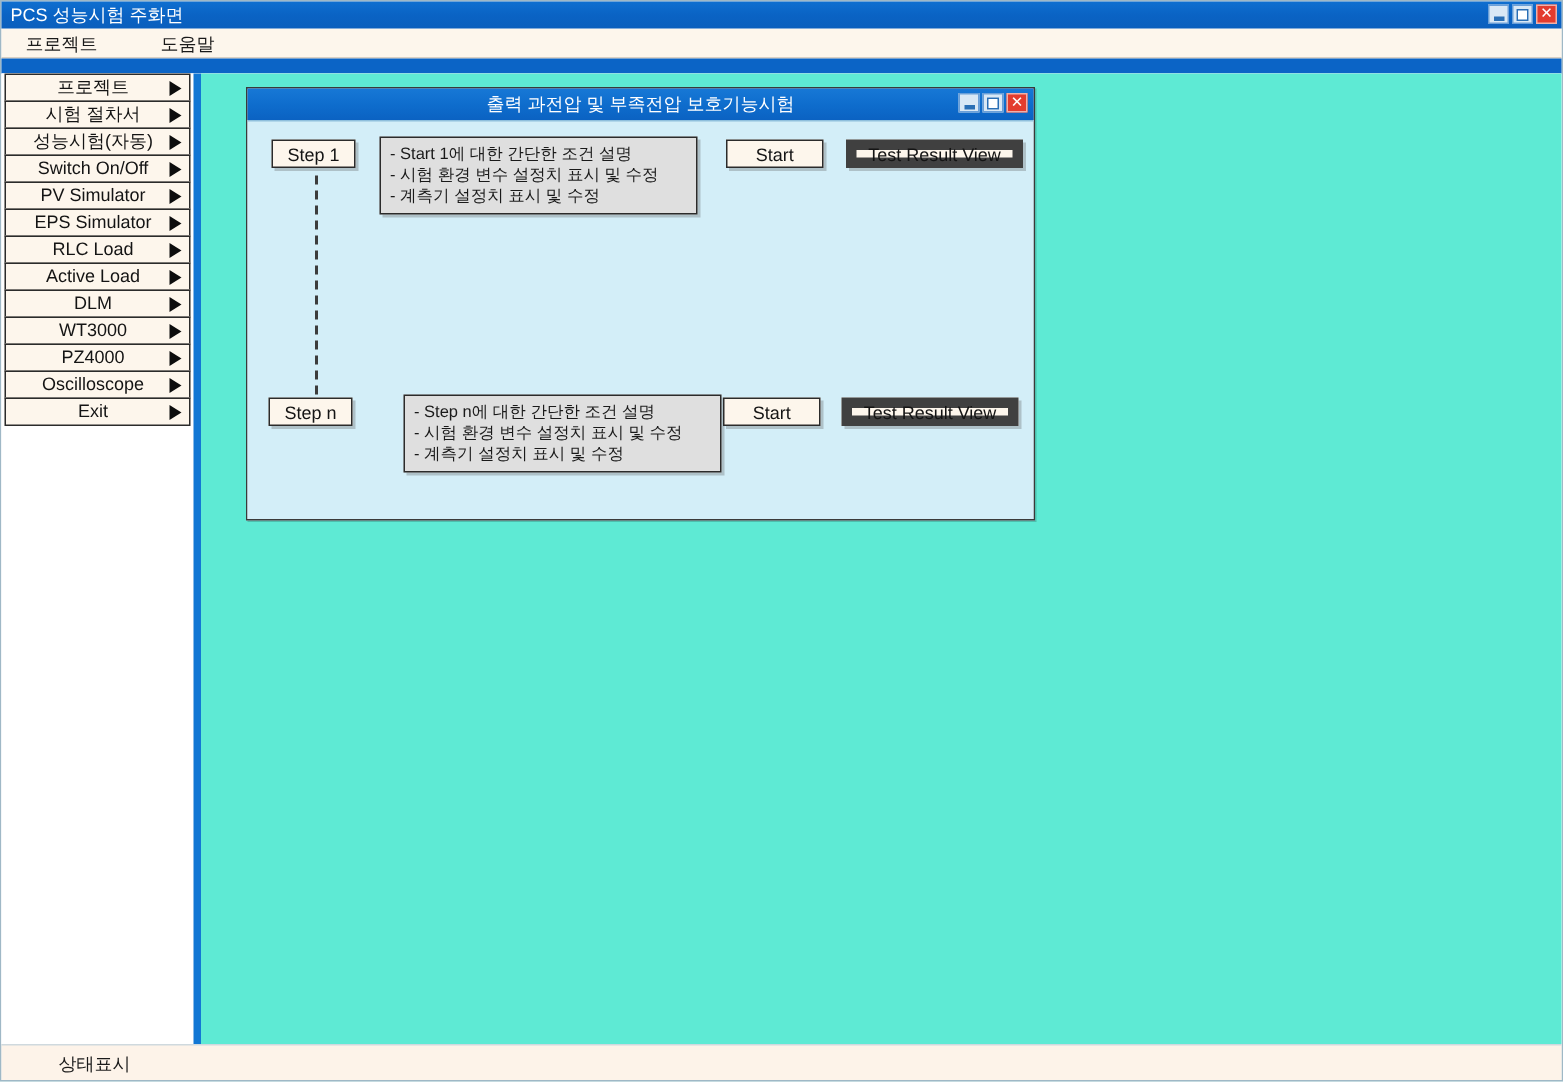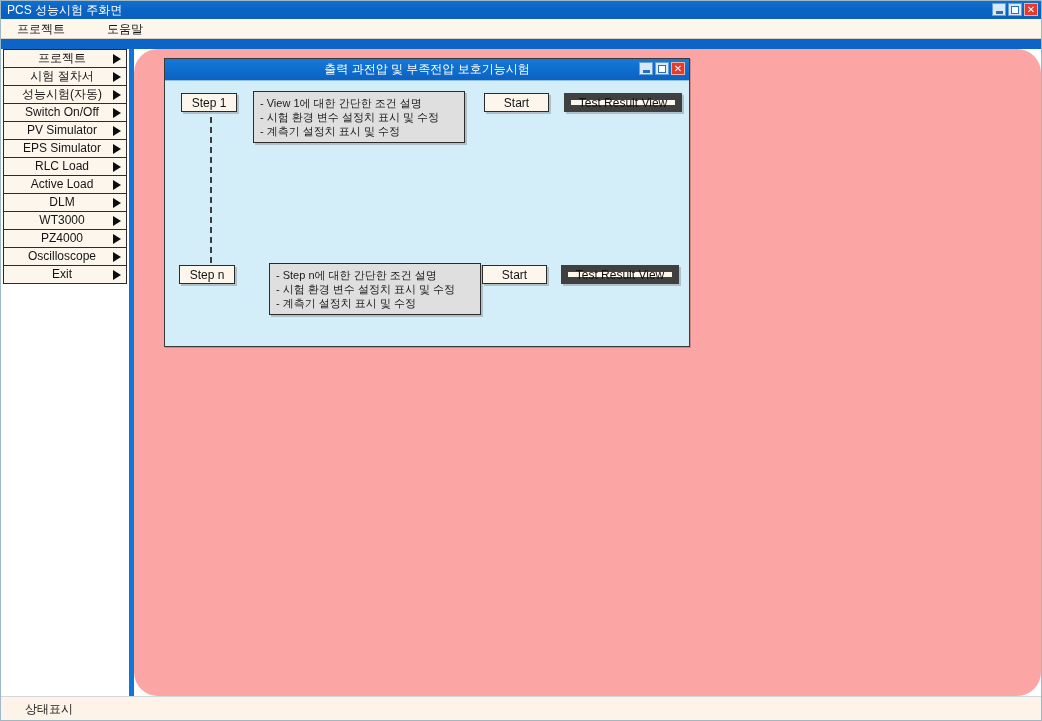--- a/index.html
+++ b/index.html
@@ -156,9 +156,8 @@
   #content-area {
     flex: 1 1 auto;
     position: relative;
-    background: #fca5a5;
+    background: #5eead4;
     overflow: hidden;
-    border-radius: 24px;
   }
 
   

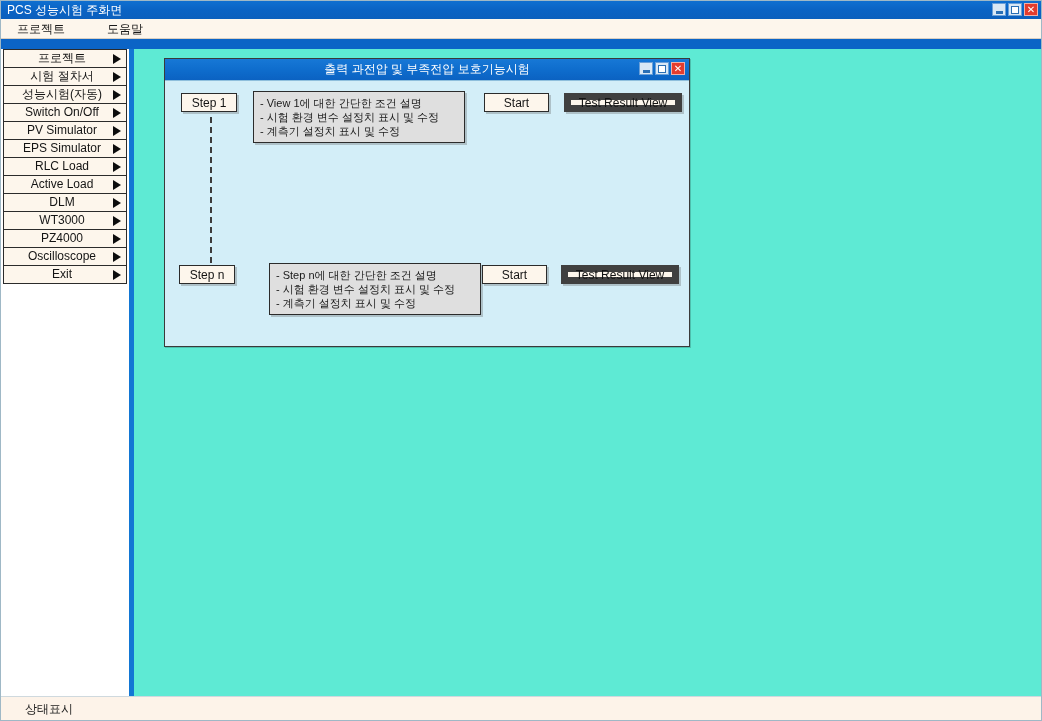--- a/index.html
+++ b/index.html
@@ -440,7 +440,7 @@
           <div class="step-btn" id="step-first-button">Step 1</div>
 
           <div class="step-desc" id="step-first-desc">
-            <div>- View 1에 대한 간단한 조건 설명</div>
+            <div>- Start 1에 대한 간단한 조건 설명</div>
             <div>- 시험 환경 변수 설정치 표시 및 수정</div>
             <div>- 계측기 설정치 표시 및 수정</div>
           </div>

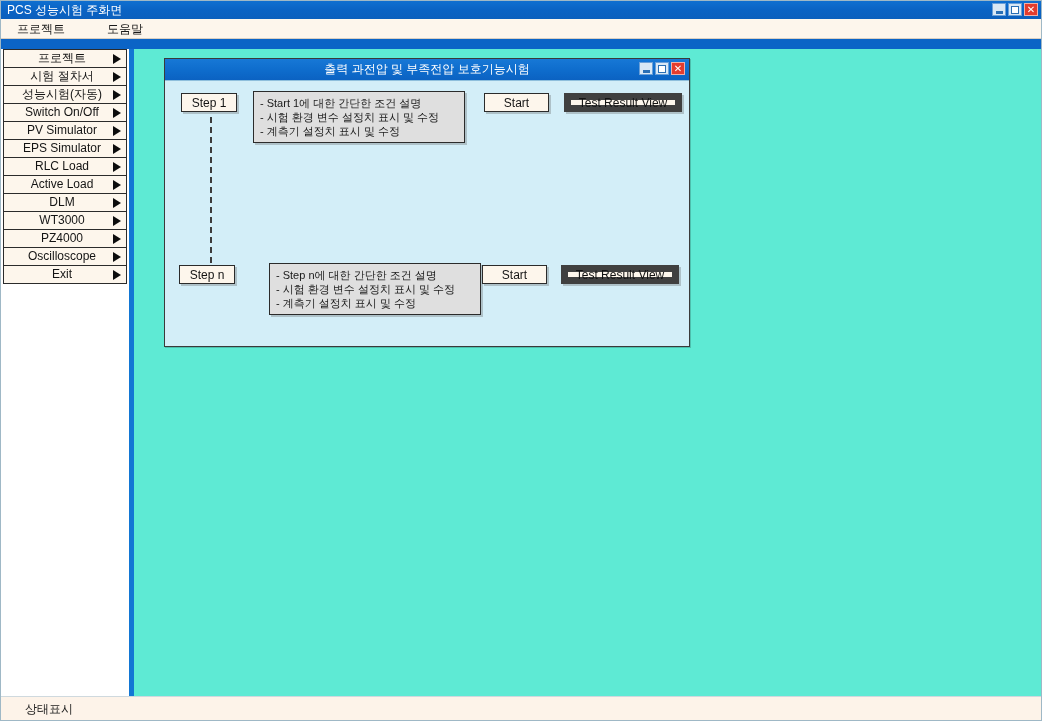--- a/index.html
+++ b/index.html
@@ -289,7 +289,7 @@
   #status-text {
     font-size: 12px;
     color: #1a1a1a;
-    padding-left: 24px;
+    padding-left: 38px;
     line-height: 24px;
     white-space: nowrap;
   }

